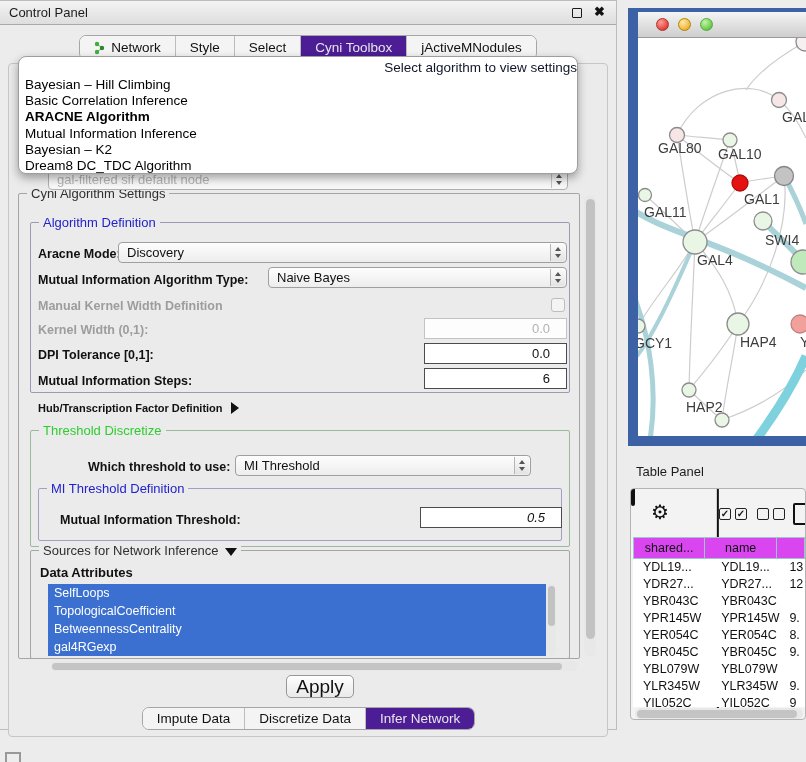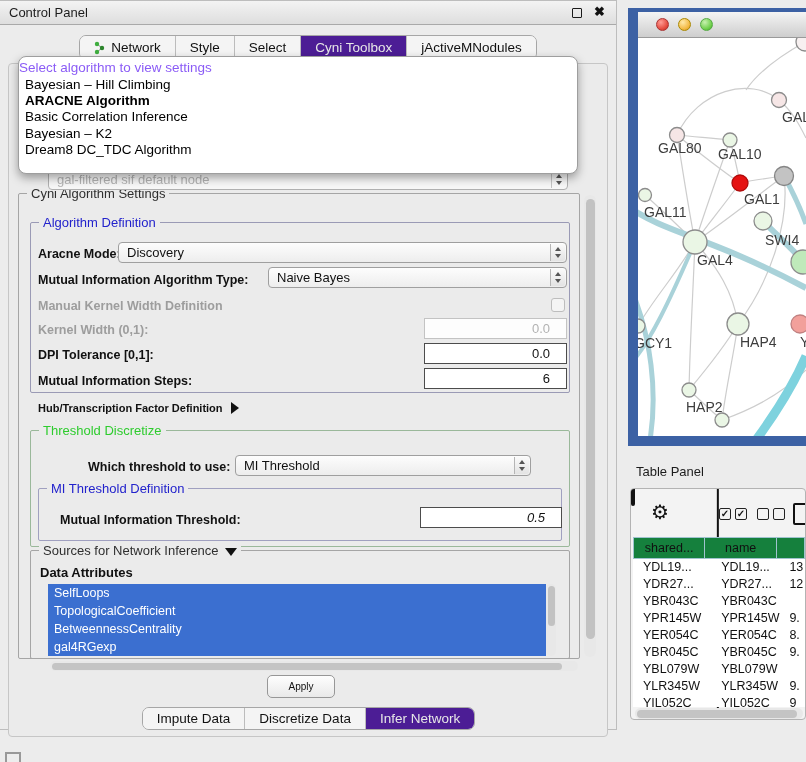--- a/index.html
+++ b/index.html
@@ -58,7 +58,7 @@
     background:#ffffff; border:1px solid #9e9e9e; border-radius:8px;
     box-shadow:0 4px 10px rgba(0,0,0,.35); padding-top:3px; overflow:hidden;
   }
-  .dd-ph { text-align:left; color:#8b5cf6; font-size:13.5px; height:17px; }
+  .dd-ph { text-align:right; color:#0f172a; font-size:13.5px; height:17px;padding-left:20px; }
   .dd-item { padding-left:6px; font-size:13.5px; line-height:16.2px; color:#000; }
   .dd-item.bold { font-weight:bold; }
   

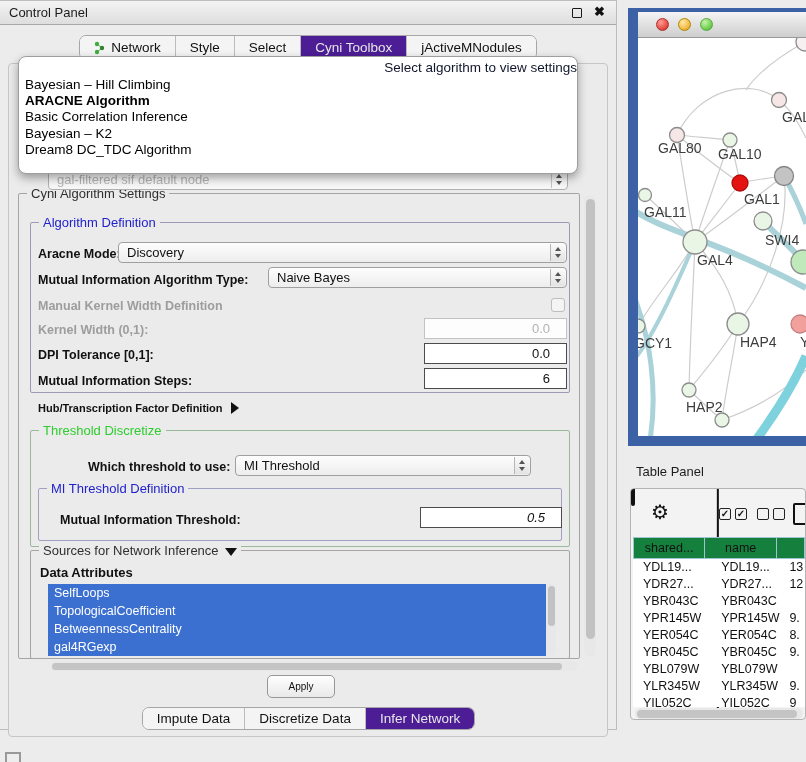--- a/index.html
+++ b/index.html
@@ -199,8 +199,8 @@
     <div id="algo-dd">
       <div class="dd-ph">Select algorithm to view settings</div>
       <div class="dd-item">Bayesian – Hill Climbing</div>
+      <div class="dd-item">Basic Correlation Inference</div>
       <div class="dd-item bold">ARACNE Algorithm</div>
-      <div class="dd-item">Basic Correlation Inference</div>
       <div class="dd-item">Bayesian – K2</div>
       <div class="dd-item">Dream8 DC_TDC Algorithm</div>
     </div>

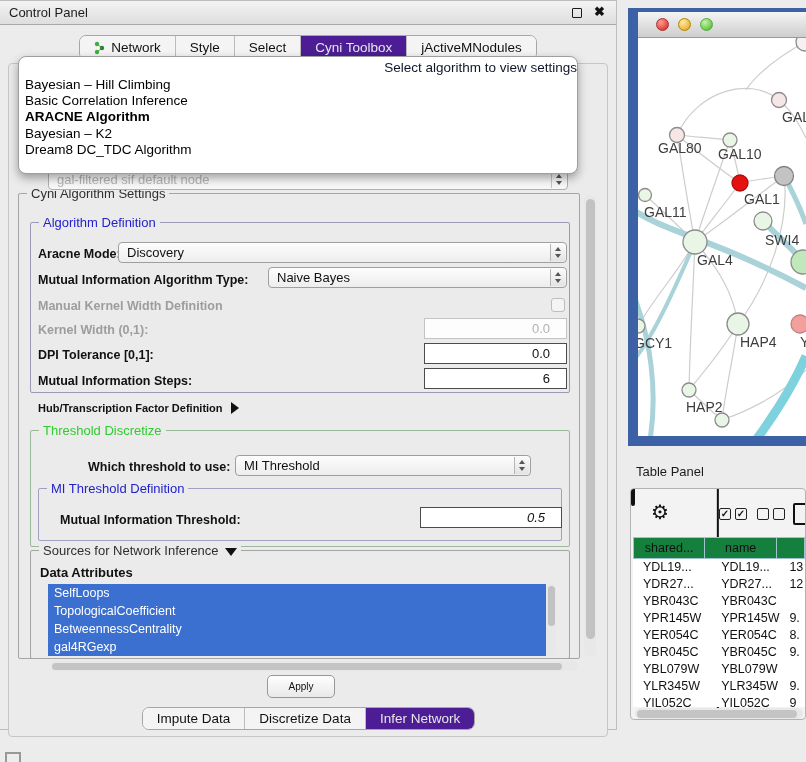--- a/index.html
+++ b/index.html
@@ -201,6 +201,7 @@
       <div class="dd-item">Bayesian – Hill Climbing</div>
       <div class="dd-item">Basic Correlation Inference</div>
       <div class="dd-item bold">ARACNE Algorithm</div>
+      <div class="dd-item">Mutual Information Inference</div>
       <div class="dd-item">Bayesian – K2</div>
       <div class="dd-item">Dream8 DC_TDC Algorithm</div>
     </div>

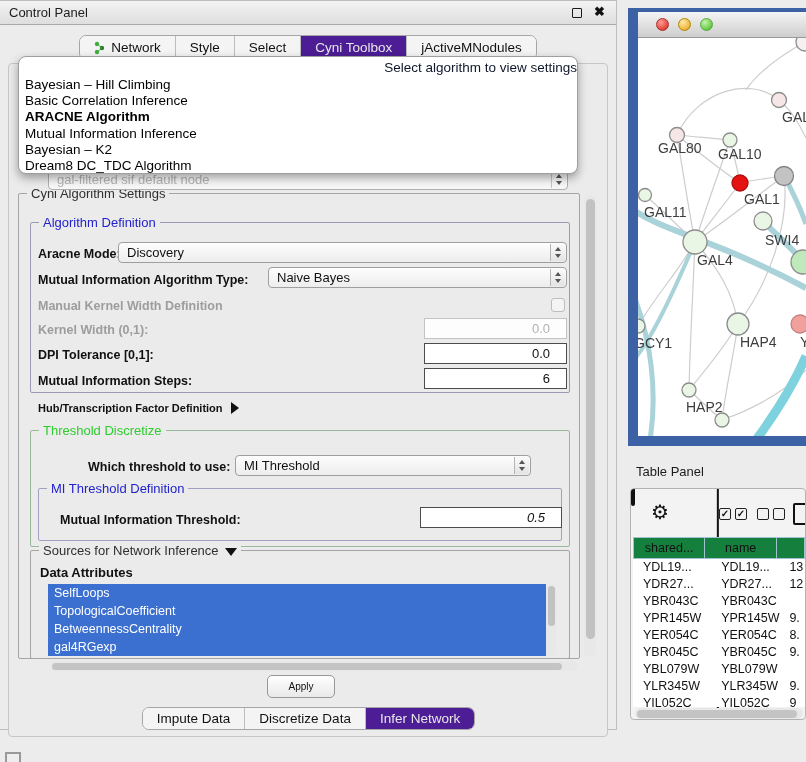--- a/index.html
+++ b/index.html
@@ -136,7 +136,7 @@
   .cbx { position:absolute; top:19px; width:12px; height:12px; border:1.8px solid #222; border-radius:2px; font-size:10px; line-height:9px; text-align:center; font-weight:bold; color:#111; }
   .doc { position:absolute; top:14px; left:162px; width:17px; height:22px; border:2.3px solid #111; border-radius:2px; background:#f3f3f3; }
   #tp-header { position:absolute; left:2px; top:48px; right:0; height:22px; display:flex; }
-  .th { height:22px; background:#15803d; border:1px solid #9fc3cf; border-left:none; font-size:12.5px; text-align:center; line-height:20px; color:#111; }
+  .th { height:22px; background:#d946ef; border:1px solid #9fc3cf; border-left:none; font-size:12.5px; text-align:center; line-height:20px; color:#111; }
   .th:first-child { border-left:1px solid #9fc3cf; }
   #tp-rows { position:absolute; left:2px; top:70px; right:0; height:148px; background:#fff; overflow:hidden; }
   .tr { display:flex; height:17px; line-height:17px; font-size:12.5px; color:#111; }

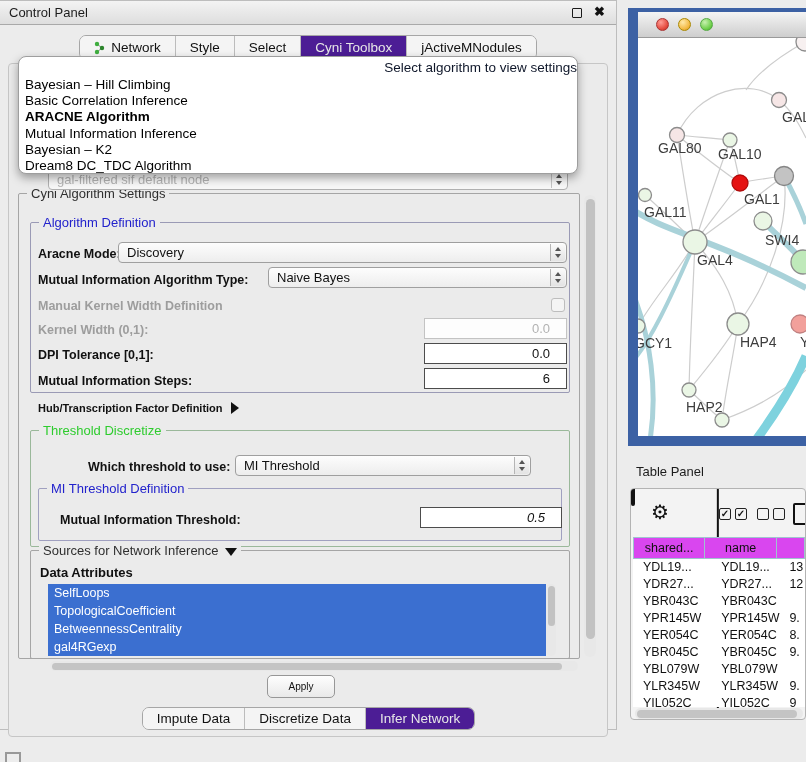--- a/index.html
+++ b/index.html
@@ -107,9 +107,9 @@
   .hthumb { position:absolute; top:1.5px; bottom:1.5px; background:#c4c4c4; border-radius:6px; }
   
   #apply-btn {
-    position:absolute; left:267px; top:674px; width:68px; height:23px;
+    position:absolute; left:286px; top:674px; width:68px; height:23px;
     background:linear-gradient(#fefefe,#e9e9e9); border:1px solid #979797;
-    border-radius:5px; font-size:10px; text-align:center; line-height:21px; color:#111;
+    border-radius:5px; font-size:19px; text-align:center; line-height:21px; color:#111;
   }
   #bottom-tabs { position:absolute; left:0; top:706px; width:617px; display:flex; justify-content:center; }
   

